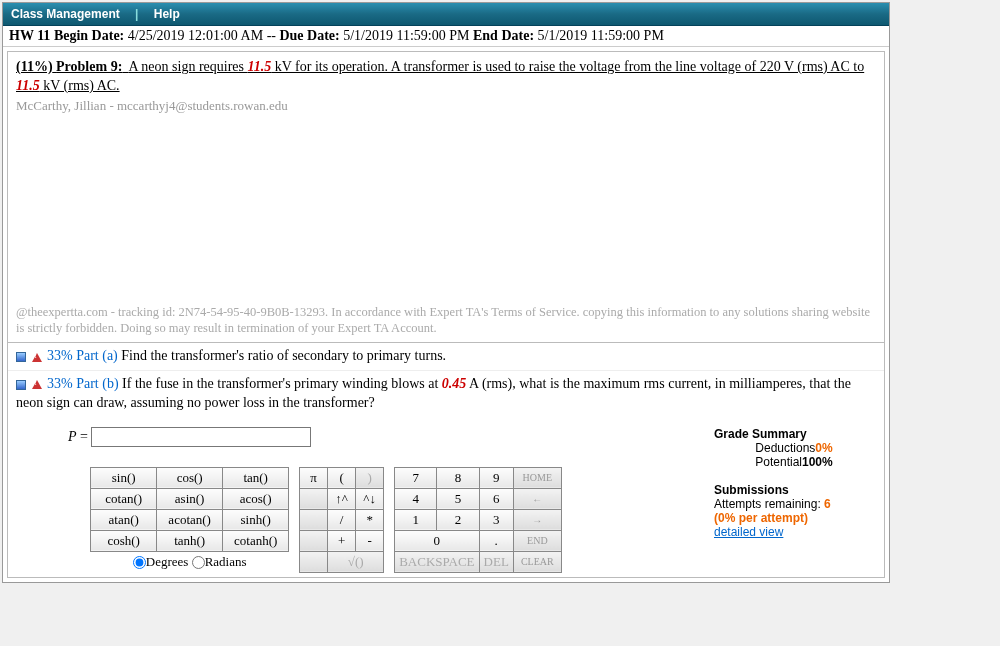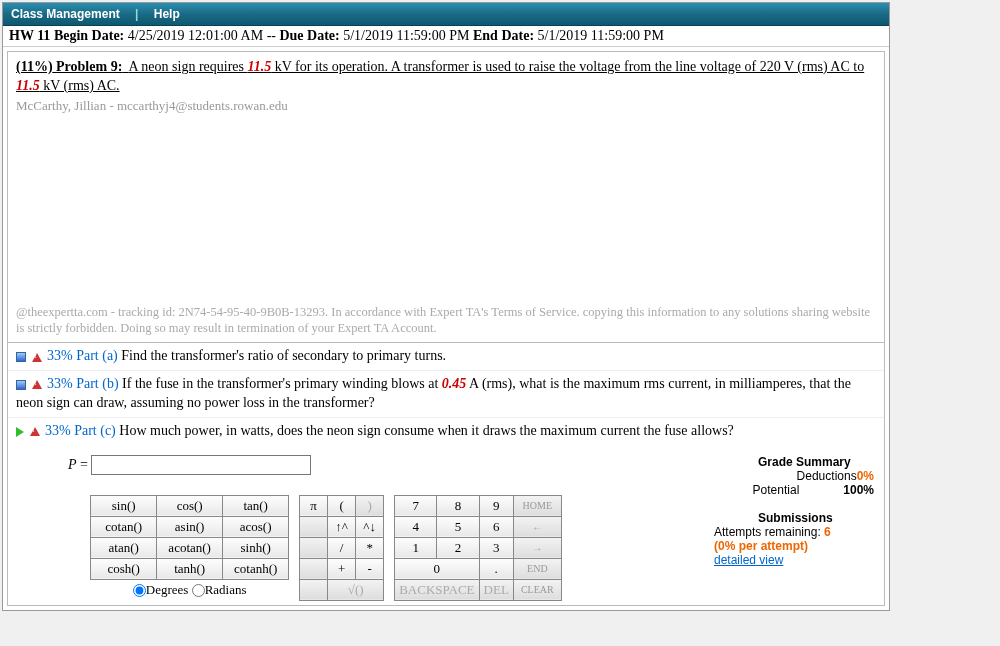--- a/index.html
+++ b/index.html
@@ -96,12 +96,6 @@
         <span class="bluepart"><span>33%</span> <span>Part (b)</span></span>
         <span>If the fuse in the transformer's primary winding blows at </span><span class="redbold">0.45</span><span> A (rms), what is the maximum rms current, in milliamperes, that the neon sign can draw, assuming no power loss in the transformer?</span>
       </div>
-      <div class="part-row part-active">
-        <span class="icon-play"></span>
-        <span class="icon-tri"></span>
-        <span class="bluepart"><span>33%</span> <span>Part (c)</span></span>
-        <span>How much power, in watts, does the neon sign consume when it draws the maximum current the fuse allows?</span>
-      </div>
     </div>
 
     <div class="answer-area">

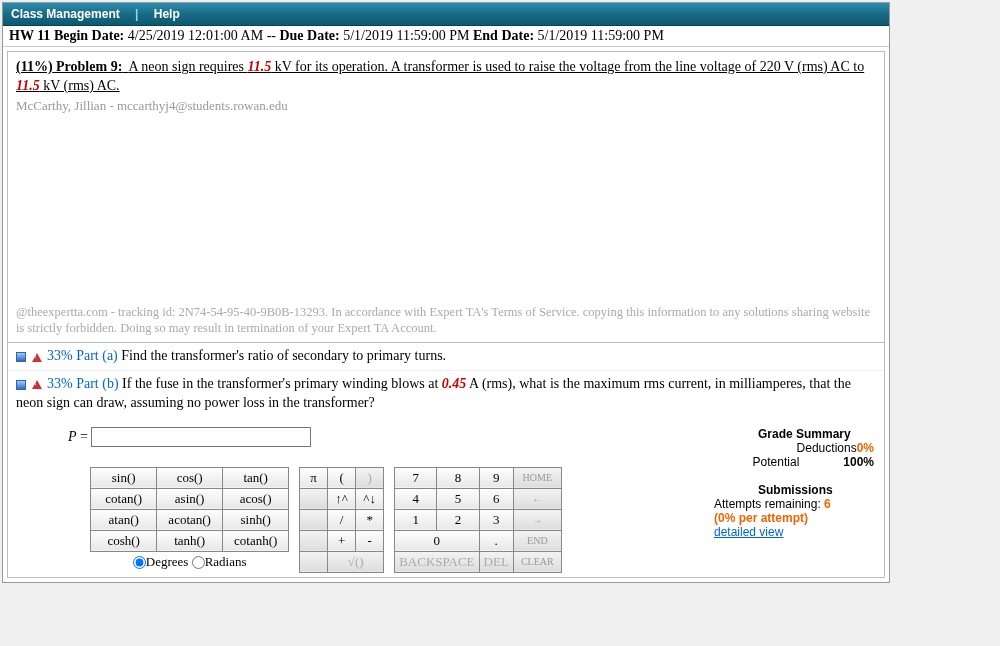--- a/index.html
+++ b/index.html
@@ -36,7 +36,7 @@
 .eqline i { font-style: italic; }
 .eqinput { width: 220px; border: 1px solid #777; padding: 1px 3px; font-family: inherit; font-size: 13px; }
 .grade-box { width: 160px; font-family: Arial, sans-serif; font-size: 12px; }
-.grade-box b { font-weight: bold; margin-left: 44px; }
+.grade-box b { font-weight: bold; }
 .grade-row { display: flex; justify-content: flex-end; }
 .orange { color: #e60; font-weight: bold; }
 .link { color: #06c; text-decoration: underline; }

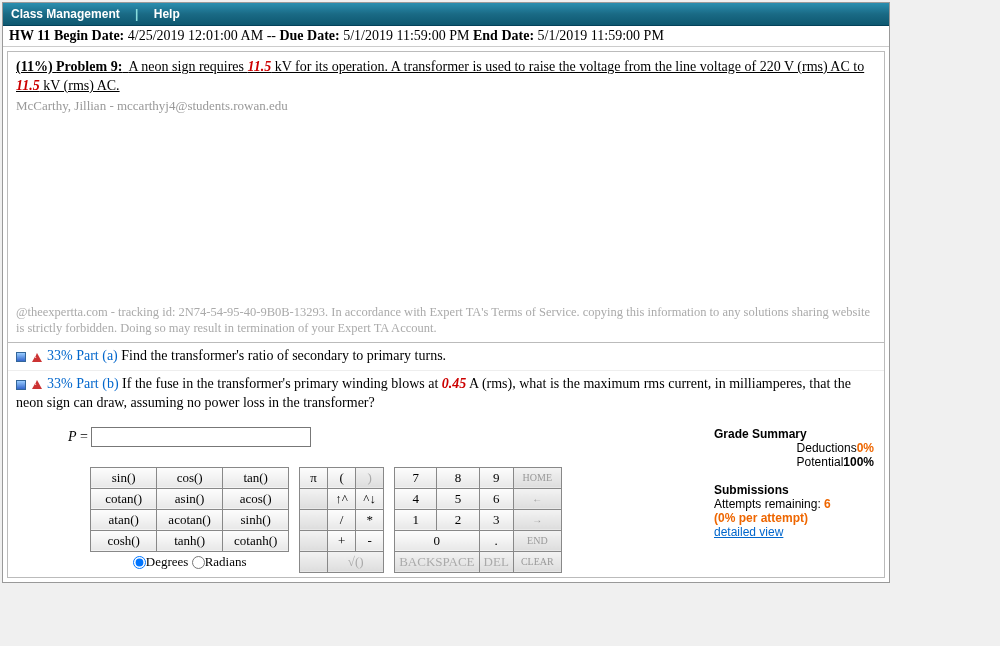--- a/index.html
+++ b/index.html
@@ -37,7 +37,7 @@
 .eqinput { width: 220px; border: 1px solid #777; padding: 1px 3px; font-family: inherit; font-size: 13px; }
 .grade-box { width: 160px; font-family: Arial, sans-serif; font-size: 12px; }
 .grade-box b { font-weight: bold; }
-.grade-row { display: flex; justify-content: flex-end; }
+.grade-row { display: flex; justify-content: center; }
 .orange { color: #e60; font-weight: bold; }
 .link { color: #06c; text-decoration: underline; }
 .keypad-area { display: flex; gap: 10px; justify-content: center; margin-top: 6px; margin-left:-130px;}

